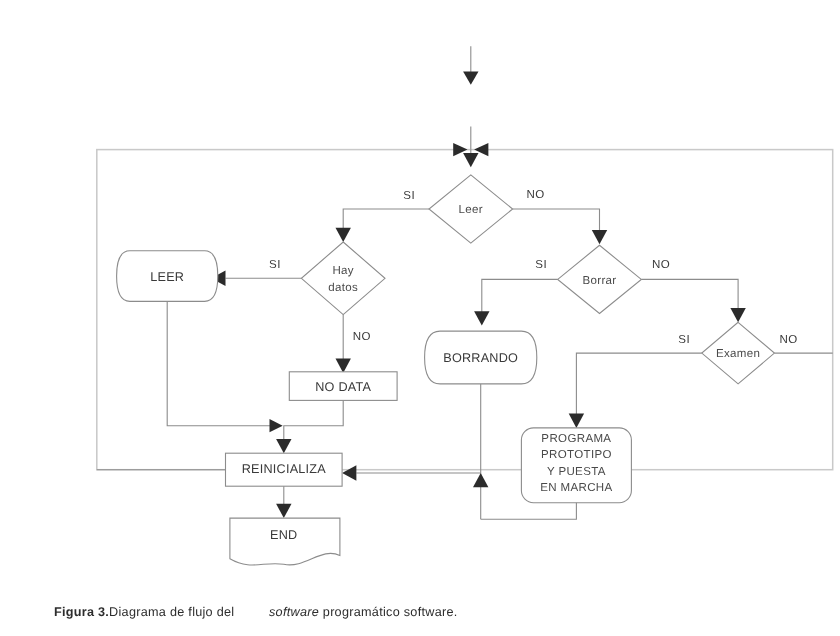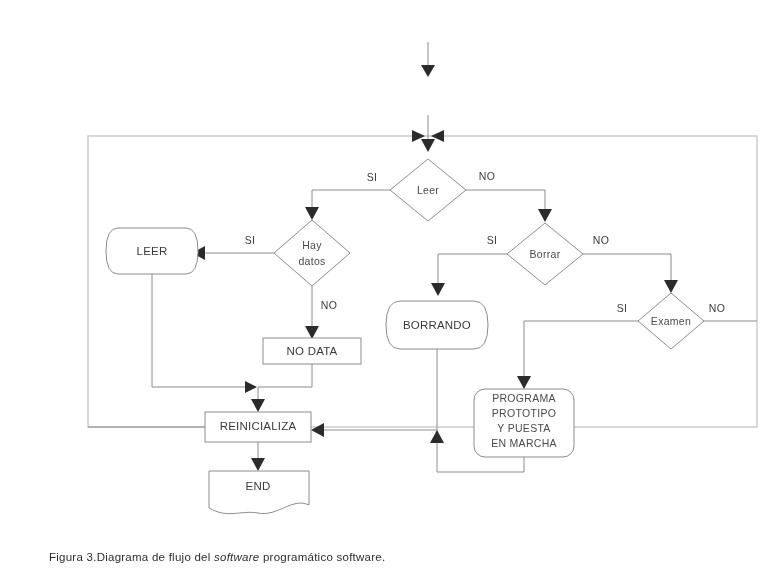--- a/index.html
+++ b/index.html
@@ -14,7 +14,7 @@
   .lbl-sm{fill:#4a4a4a;font-family:"Liberation Sans",sans-serif;font-size:10.5px;text-anchor:middle;dominant-baseline:middle;letter-spacing:.3px;}
   .yn{fill:#3a3a3a;font-family:"Liberation Sans",sans-serif;font-size:10.5px;text-anchor:middle;dominant-baseline:middle;letter-spacing:.4px;}
   .caption{position:absolute;left:14px;top:551px;font-size:11.5px;color:#2d2d2d;letter-spacing:.25px;font-family:"Liberation Sans",sans-serif;white-space:nowrap;}
-  .caption b{font-weight:normal;padding-left:35px;}
+  .caption b{font-weight:bold;padding-left:35px;}
   .caption i{font-style:italic;}
 </style>
 </head>

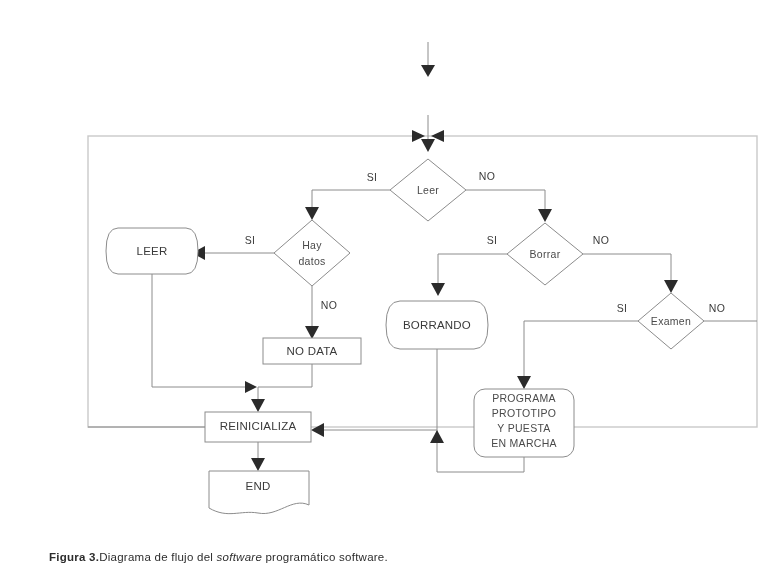--- a/index.html
+++ b/index.html
@@ -15,7 +15,7 @@
   .yn{fill:#3a3a3a;font-family:"Liberation Sans",sans-serif;font-size:10.5px;text-anchor:middle;dominant-baseline:middle;letter-spacing:.4px;}
   .caption{position:absolute;left:14px;top:551px;font-size:11.5px;color:#2d2d2d;letter-spacing:.25px;font-family:"Liberation Sans",sans-serif;white-space:nowrap;}
   .caption b{font-weight:bold;padding-left:35px;}
-  .caption i{font-style:italic;}
+  .caption i{font-style:italic;margin-left:28px;}
 </style>
 </head>
 <body>

